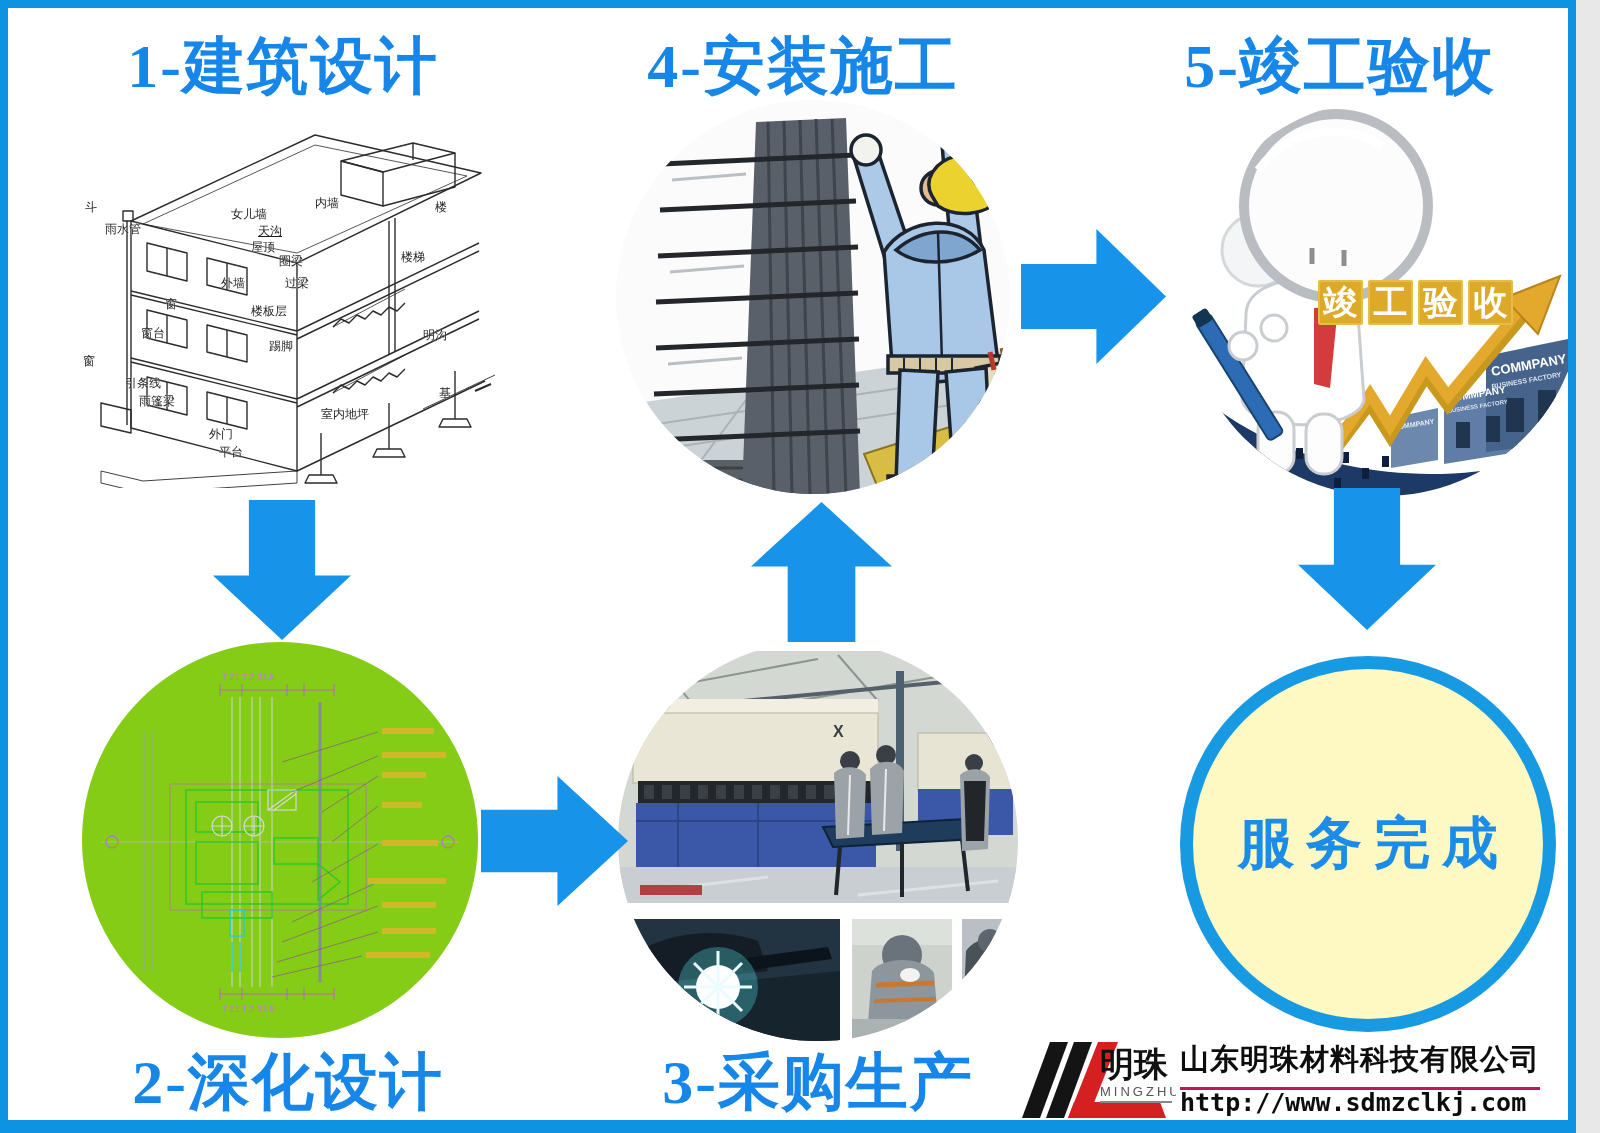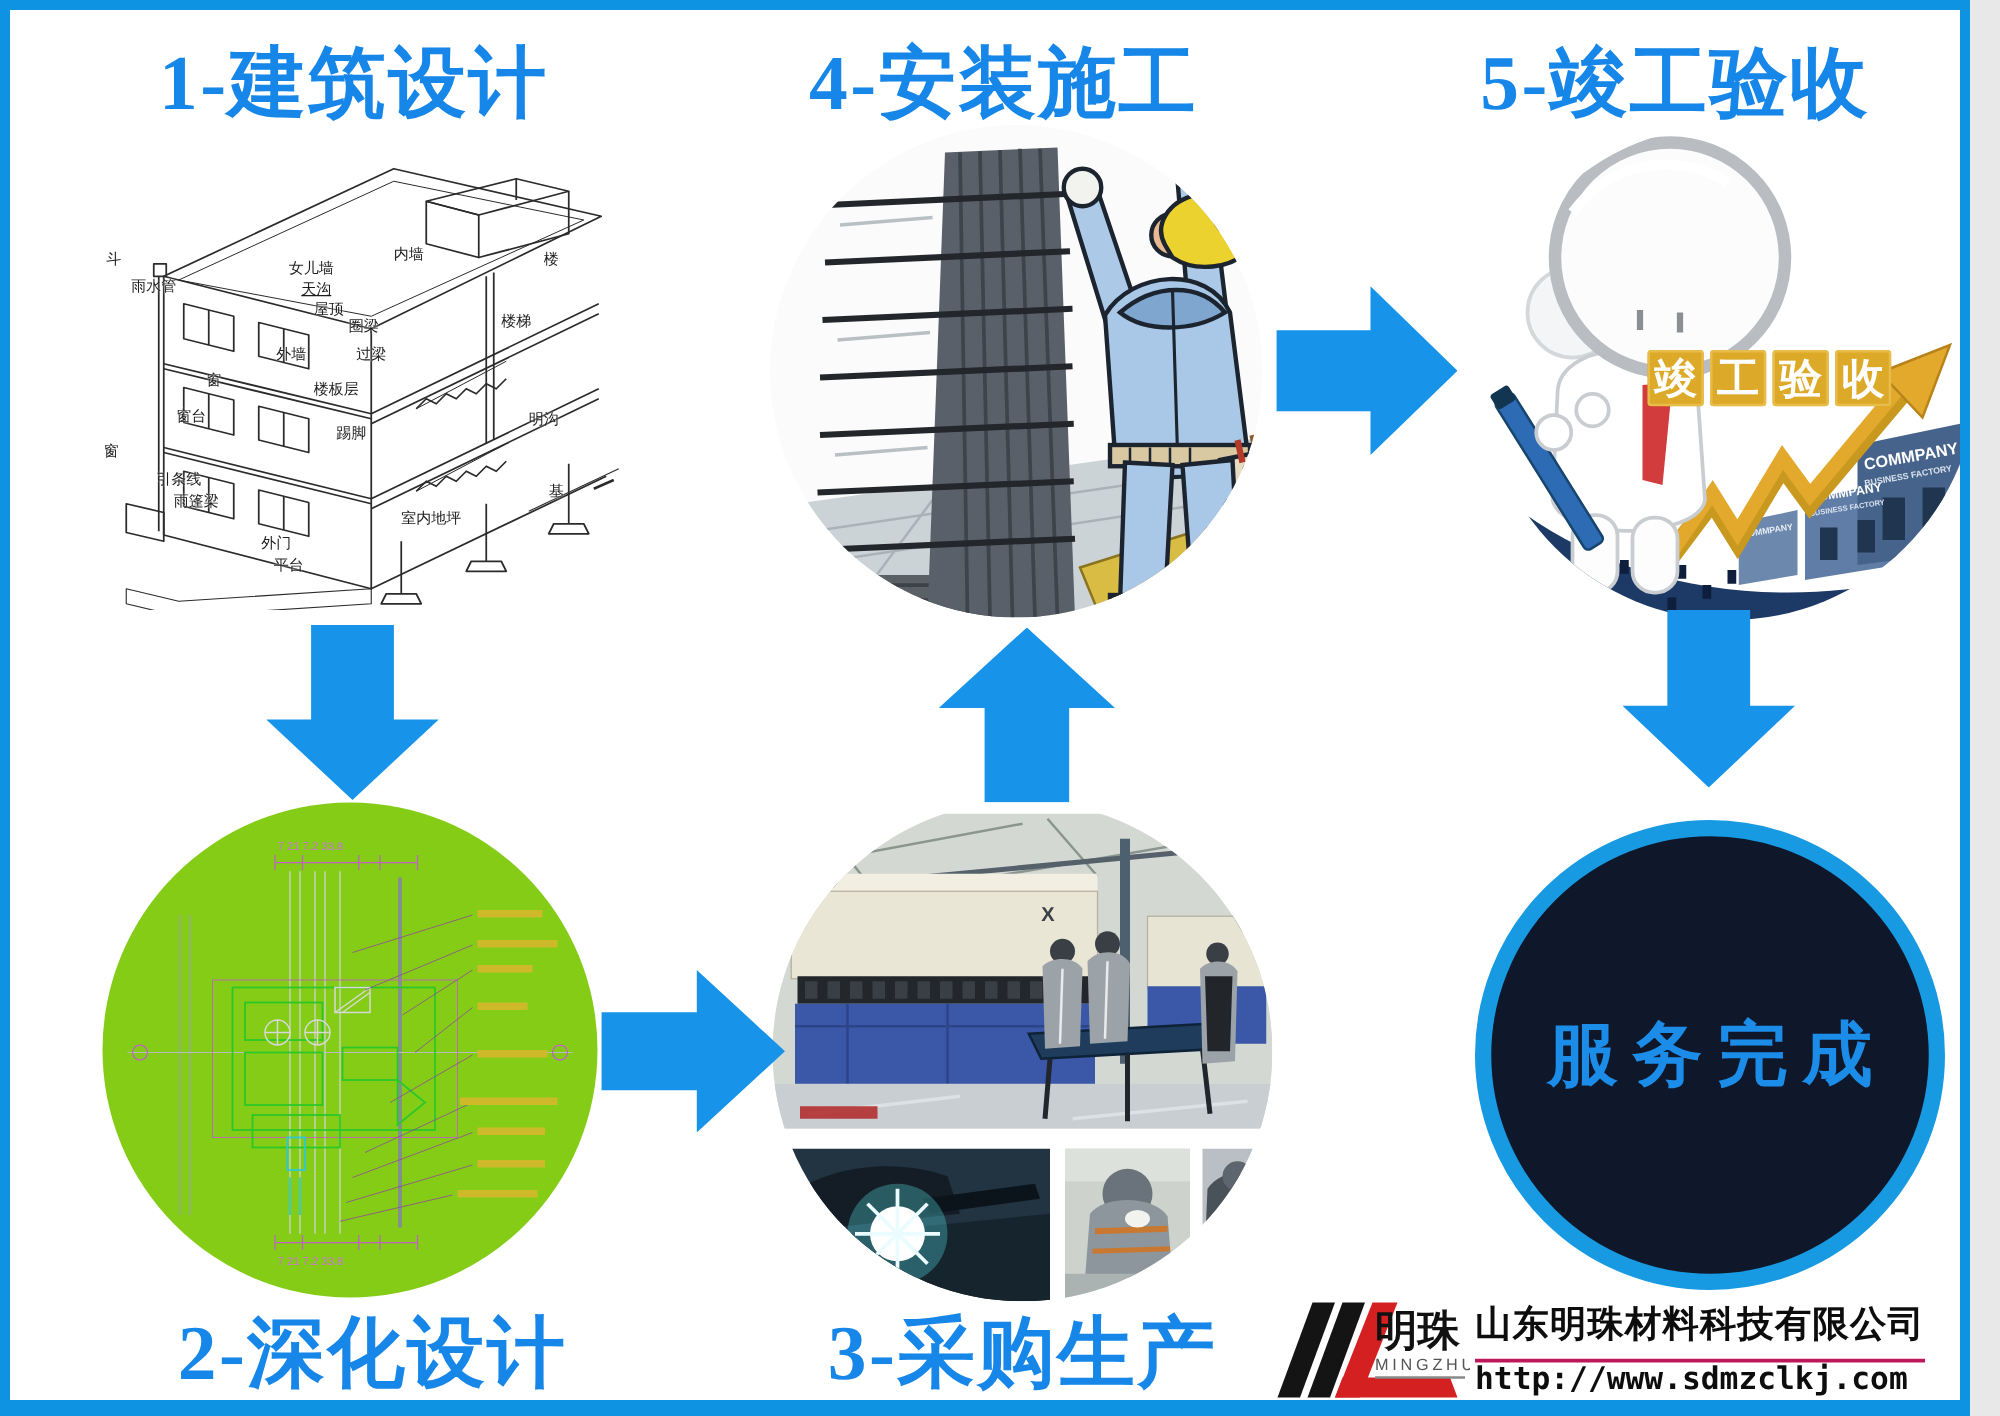--- a/index.html
+++ b/index.html
@@ -121,7 +121,7 @@
     <span class="blabel" style="left:2px;  top:96px;">斗</span>
     <span class="blabel" style="left:22px; top:118px;">雨水管</span>
     <span class="blabel" style="left:148px;top:103px;">女儿墙</span>
-    <span class="blabel" style="left:158px;top:120px;text-decoration:underline;">天沟</span>
+    <span class="blabel" style="left:175px;top:120px;text-decoration:underline;">天沟</span>
     <span class="blabel" style="left:168px;top:136px;">屋顶</span>
     <span class="blabel" style="left:196px;top:150px;">圈梁</span>
     <span class="blabel" style="left:232px;top:92px;">内墙</span>

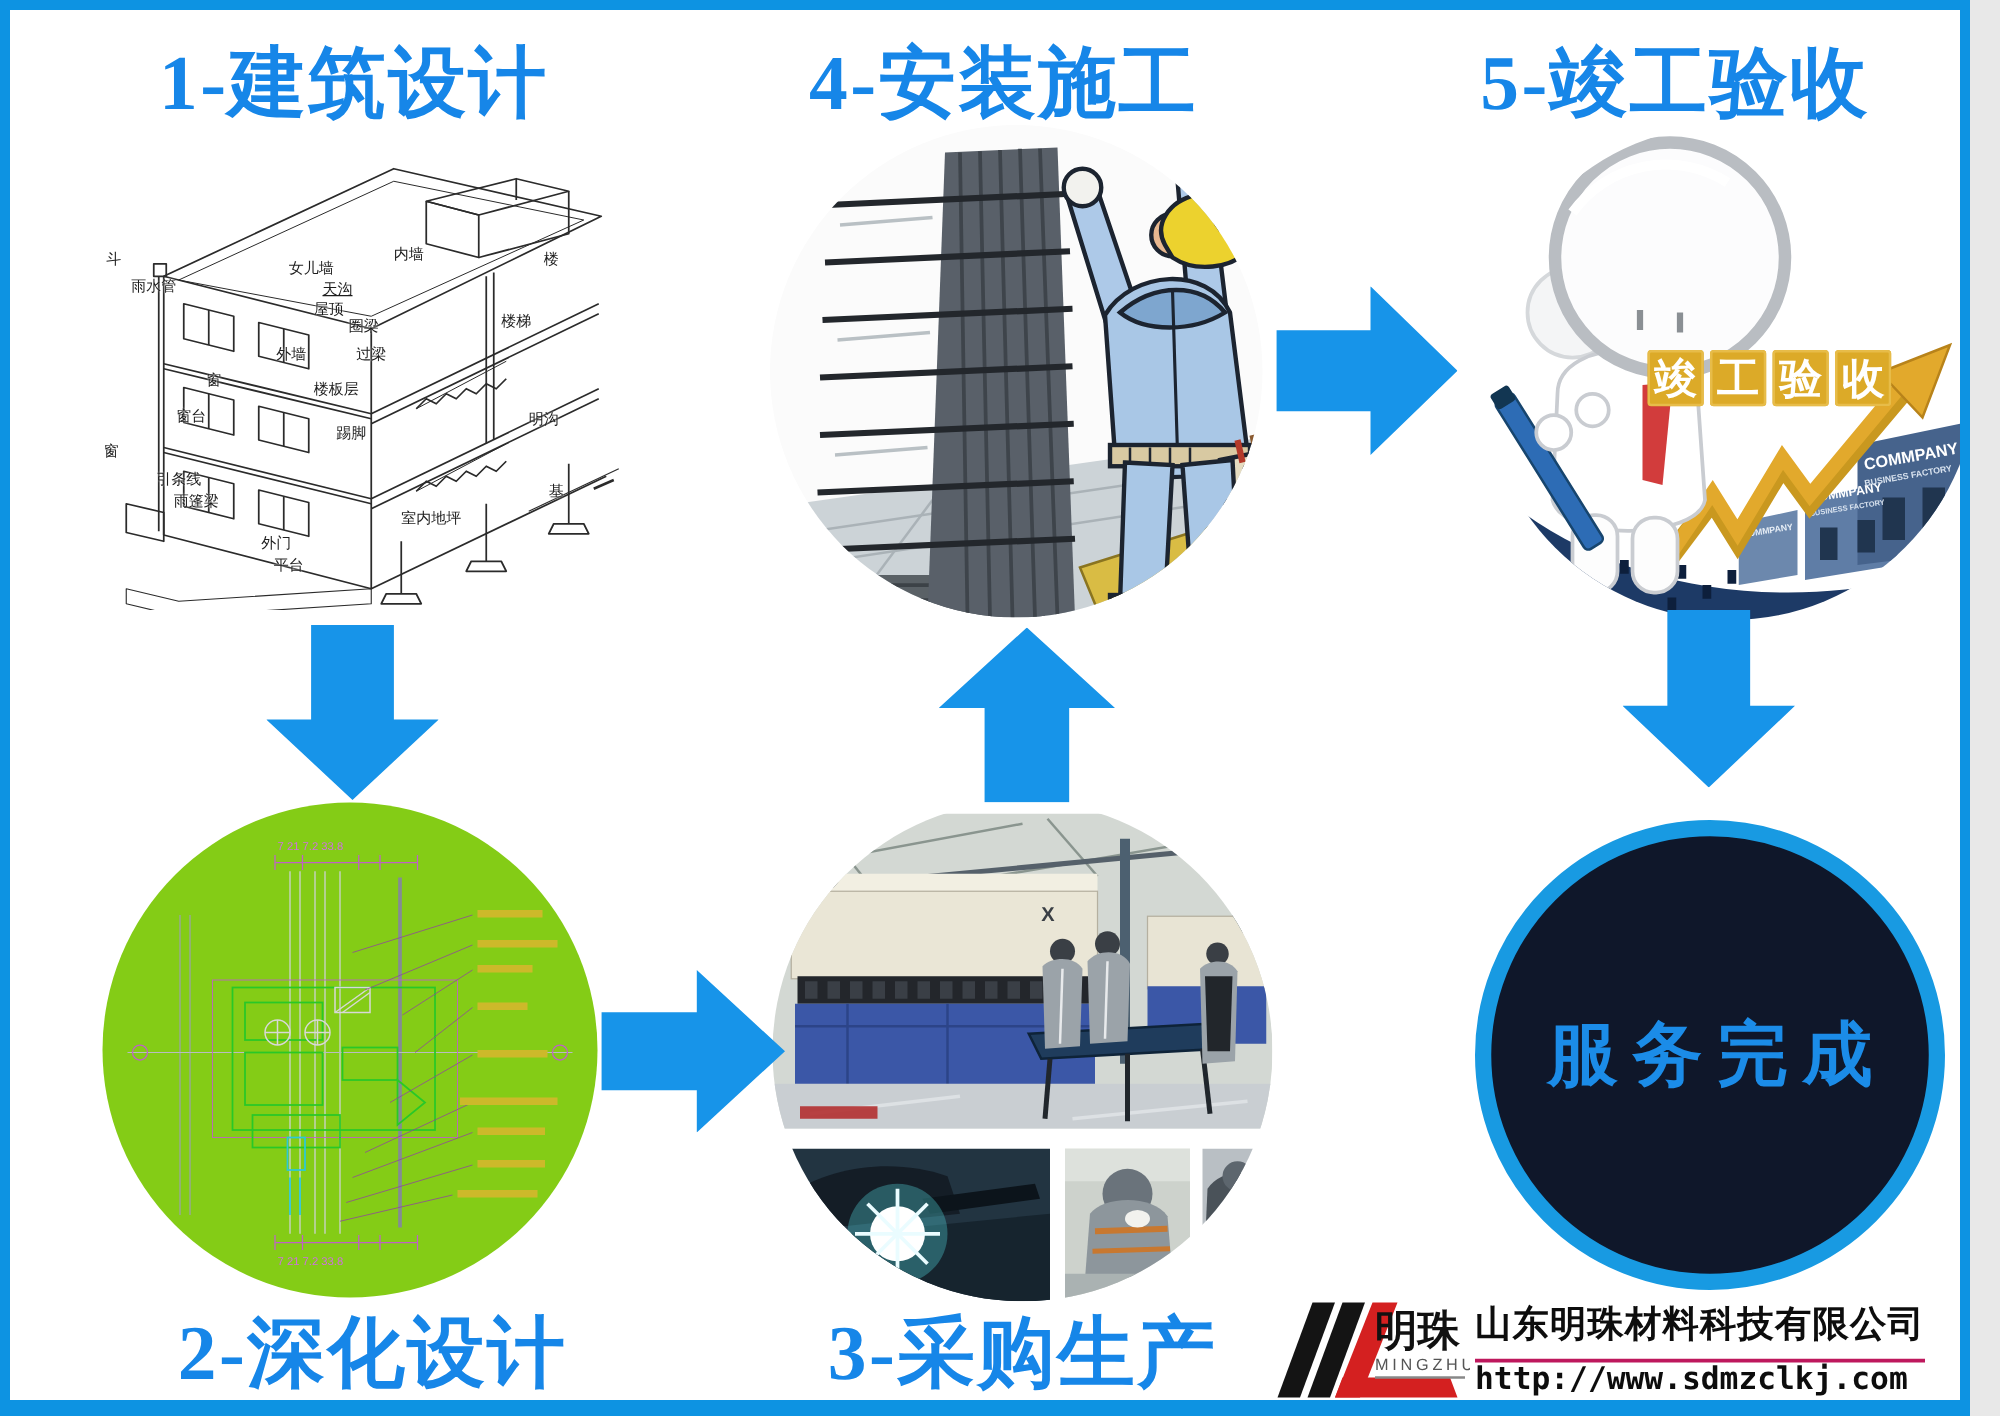--- a/index.html
+++ b/index.html
@@ -24,7 +24,7 @@
   }
   .service-circle{
     position:absolute; box-sizing:border-box; border:13px solid #189ae2;
-    border-radius:50%; background:#0f172a; display:flex; align-items:center; justify-content:center;
+    border-radius:50%; background:#fef9c3; display:flex; align-items:center; justify-content:center;
   }
   .service-text{
     font-weight:800; font-size:56px; color:#1b8ce8; letter-spacing:12px; white-space:nowrap;

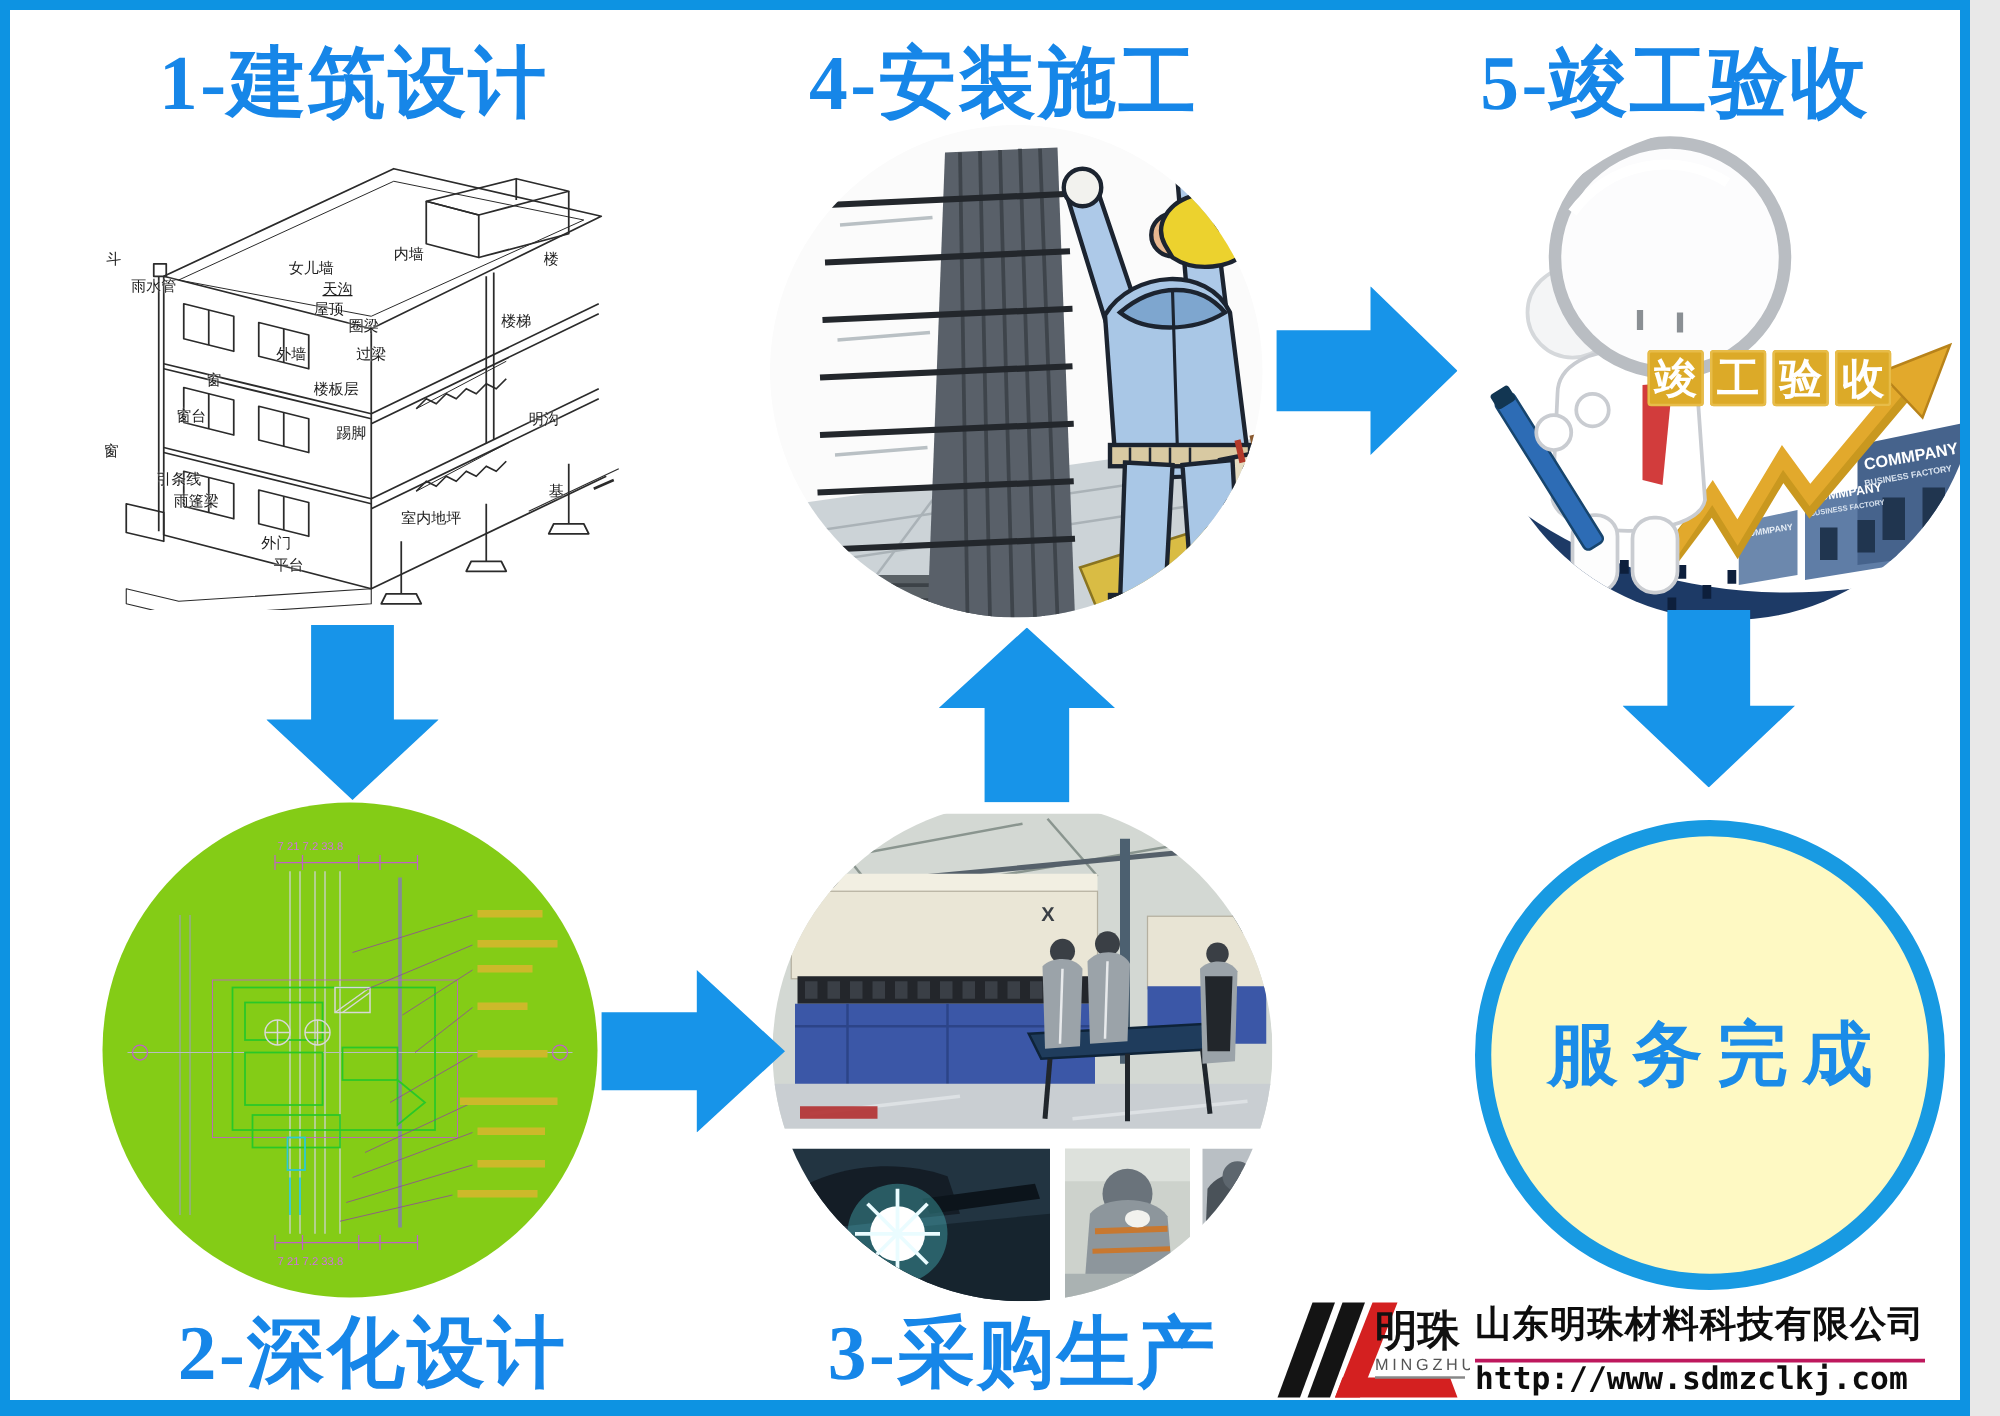--- a/index.html
+++ b/index.html
@@ -53,7 +53,7 @@
   <div class="ttl" style="left:80px; top:16px; width:390px;">1-建筑设计</div>
   <div class="ttl" style="left:600px; top:16px; width:390px;">4-安装施工</div>
   <div class="ttl" style="left:1132px; top:16px; width:400px;">5-竣工验收</div>
-  <div class="ttl" style="left:100px; top:1032px; width:380px;">2-深化设计</div>
+  <div class="ttl" style="left:90px; top:1032px; width:380px;">2-深化设计</div>
   <div class="ttl" style="left:620px; top:1032px; width:380px;">3-采购生产</div>
 
   <div style="position:absolute; left:75px; top:95px; width:420px; height:385px;">

